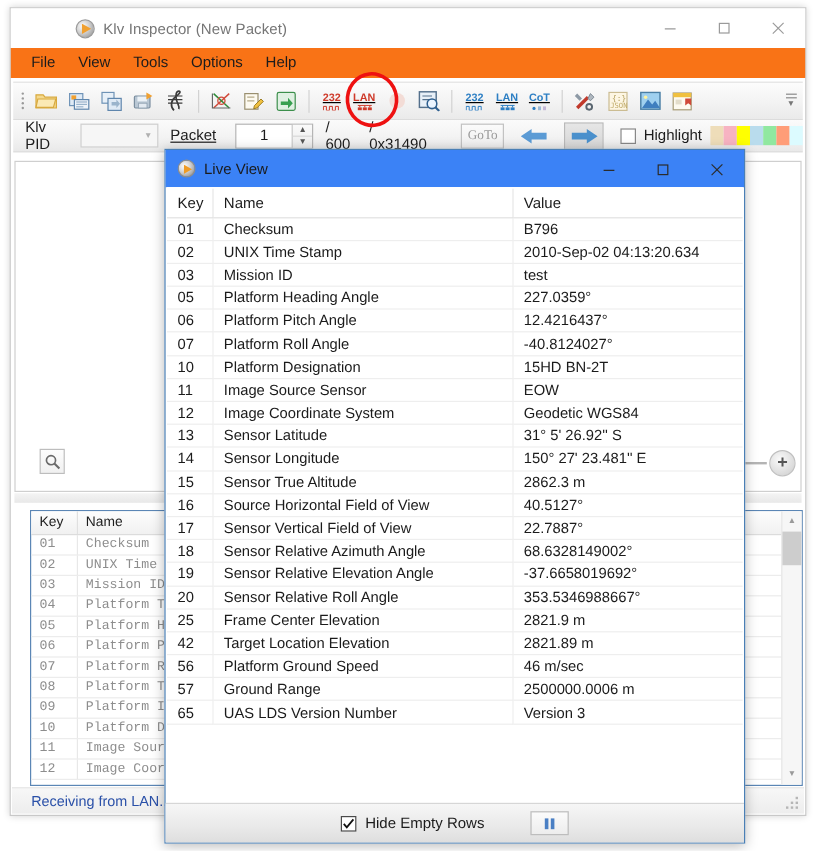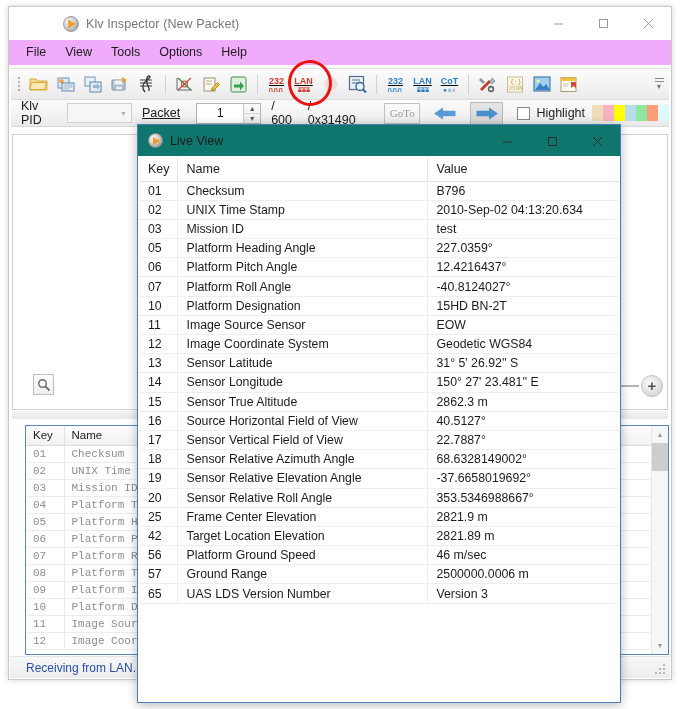--- a/index.html
+++ b/index.html
@@ -60,7 +60,7 @@
   
   #menubar {
     height: 25px; display: flex; align-items: center;
-    padding-left: 13px; background: #f0abfc;
+    padding-left: 13px; background: #f97316;
     border-bottom: 0;
   }
   .menu-item {

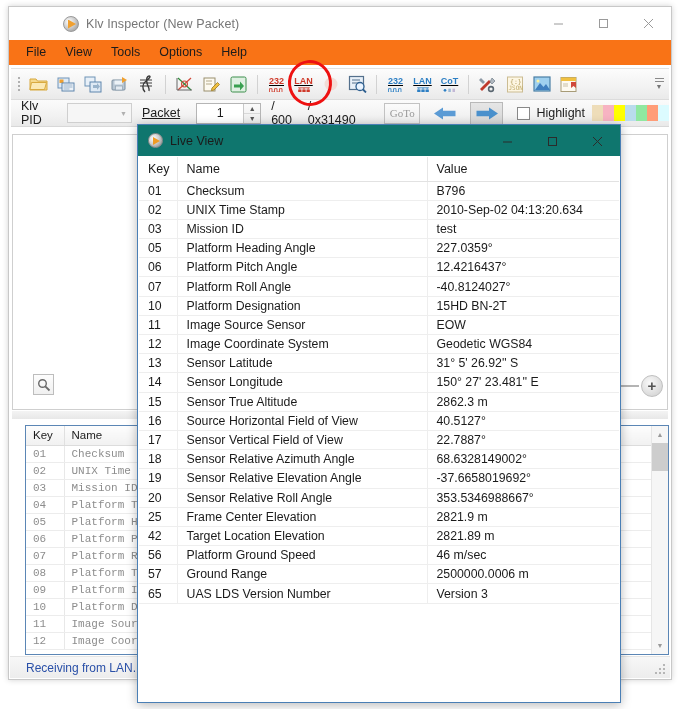--- a/index.html
+++ b/index.html
@@ -279,7 +279,7 @@
     display: flex; flex-direction: column;
   }
   #lv-titlebar {
-    height: 31px; background: #0f766e;
+    height: 31px; background: #3b82f6;
     display: flex; align-items: center; position: relative;
     flex: 0 0 auto;
   }

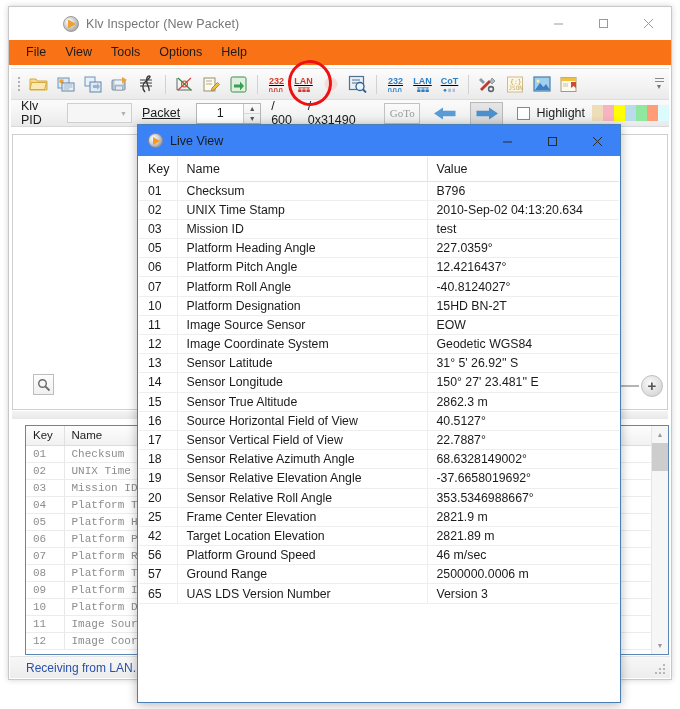--- a/index.html
+++ b/index.html
@@ -868,6 +868,20 @@
       </table>
     </div>
 
+    <div id="lv-bottom">
+      <div id="hide-empty-wrap">
+        <div id="hide-empty-check">
+          <svg width="11" height="11" viewBox="0 0 11 11">
+              <path d="M1.5 5.5 L4 8.5 L9.5 1.8" fill="none" stroke="#111" stroke-width="1.5"></path>
+            </svg>
+        </div>
+        <span id="hide-empty-label">Hide Empty Rows</span>
+      </div>
+      <div id="pause-btn">
+        <i></i>
+        <i></i>
+      </div>
+    </div>
   </div>
 
 </div>

